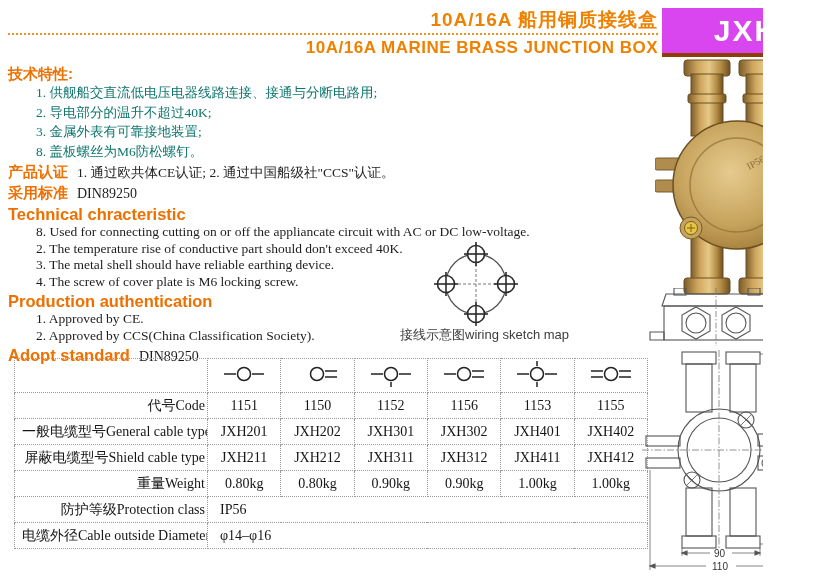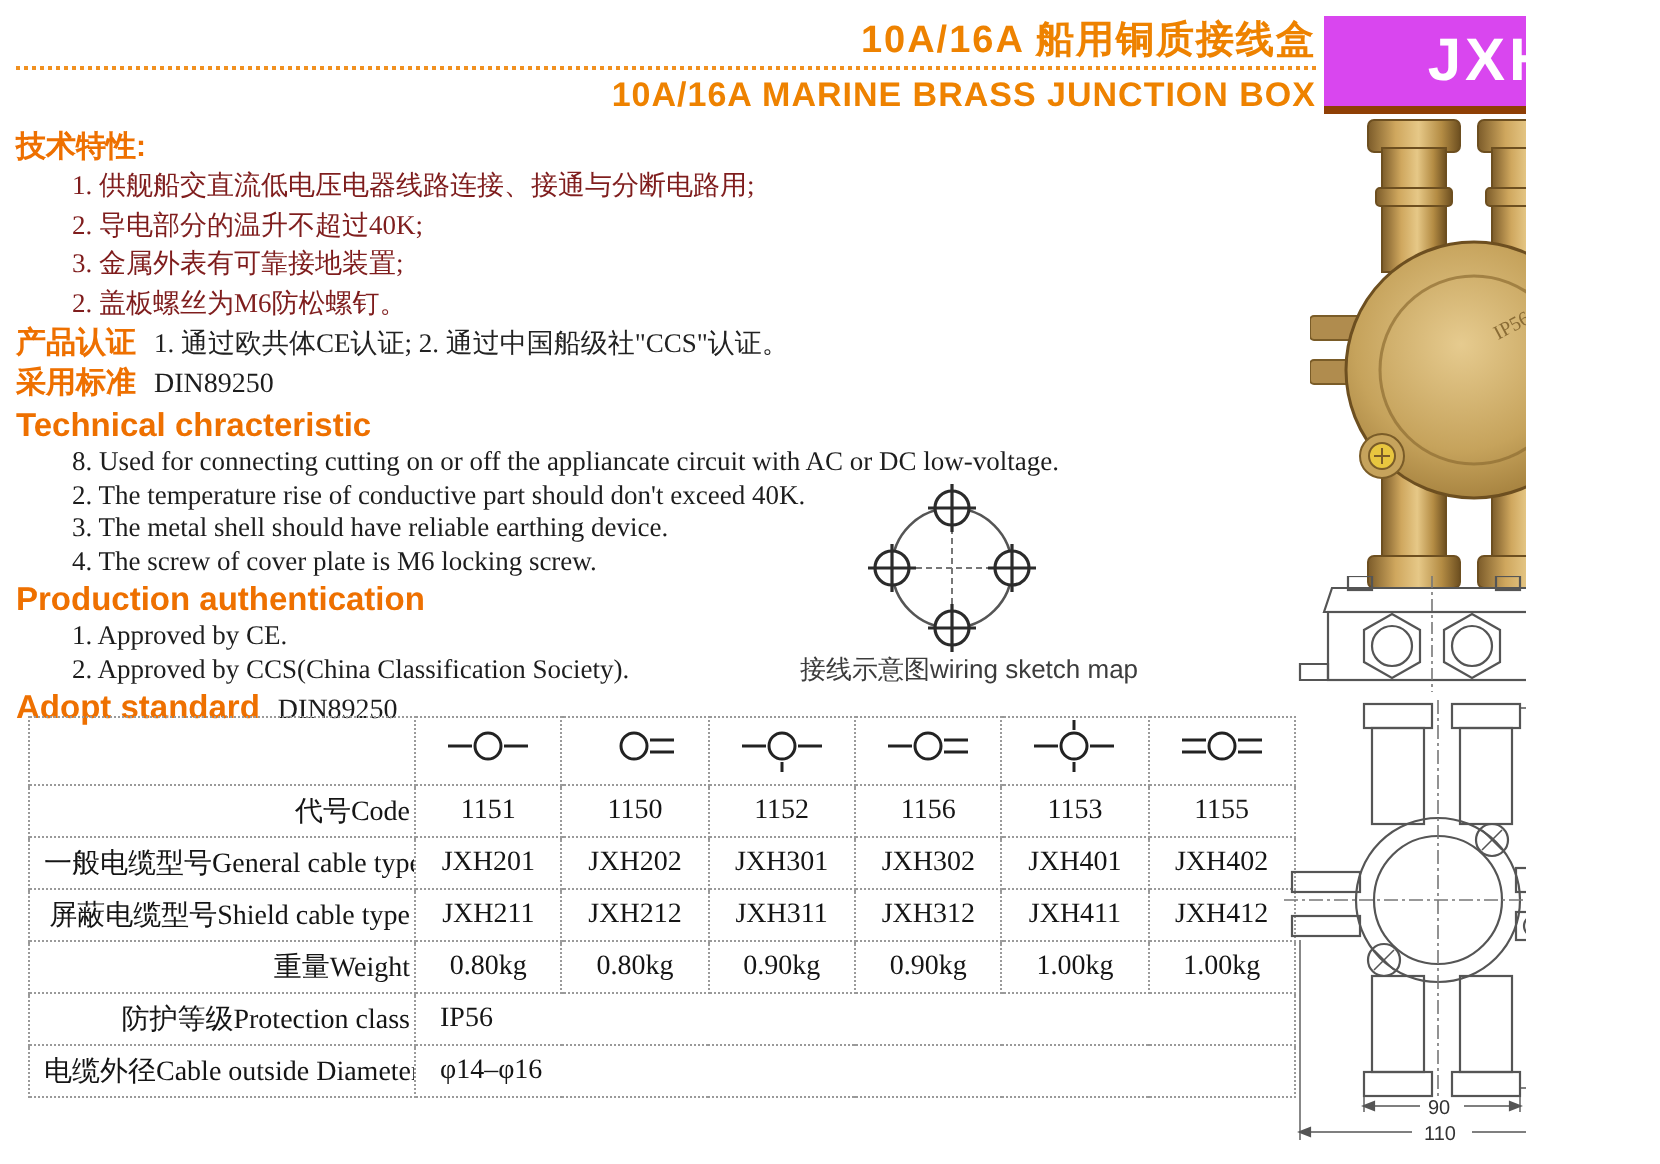--- a/index.html
+++ b/index.html
@@ -25,7 +25,7 @@
   .col-left{position:absolute;top:64px;left:8px;width:645px;}
   .h-cn{font-family:"Liberation Sans",sans-serif;font-weight:bold;
         font-size:15px;color:#ee7000;line-height:19px;}
-  .li-cn{font-size:13.5px;line-height:19.5px;padding-left:28px;color:#7f1d1d;}
+  .li-cn{font-size:13.5px;line-height:19.5px;padding-left:28px;color:#0f766e;}
   .inline-row{line-height:18px;margin-top:1px;}
   .inline-row .h-cn,.inline-row .h-en{display:inline;margin-right:9px;}
   .txt-cn{font-size:13.5px;color:#222;}

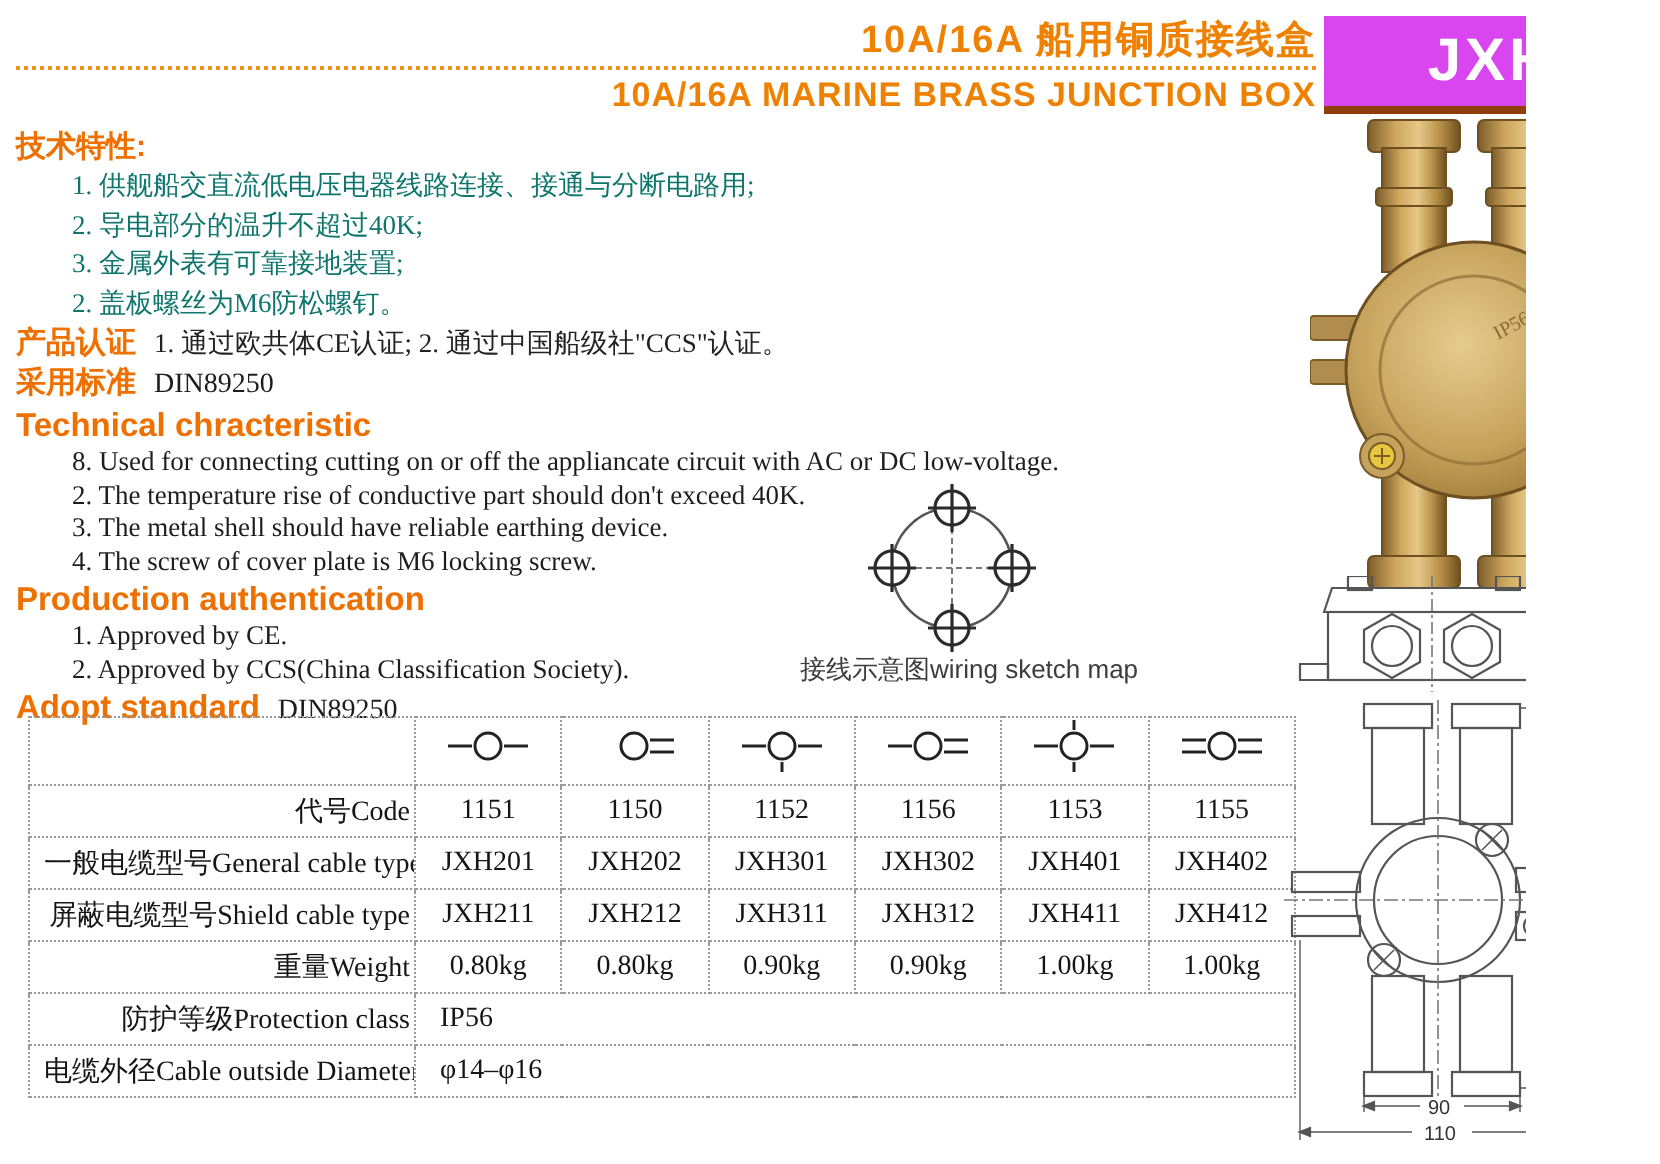--- a/index.html
+++ b/index.html
@@ -70,7 +70,7 @@
     <div class="li-cn">1. 供舰船交直流低电压电器线路连接、接通与分断电路用;</div>
     <div class="li-cn">2. 导电部分的温升不超过40K;</div>
     <div class="li-cn">3. 金属外表有可靠接地装置;</div>
-    <div class="li-cn">2. 盖板螺丝为M6防松螺钉。</div>
+    <div class="li-cn">8. 盖板螺丝为M6防松螺钉。</div>
     <div class="inline-row">
       <span class="h-cn">产品认证</span><span class="txt-cn">1. 通过欧共体CE认证; 2. 通过中国船级社"CCS"认证。</span>
     </div>

